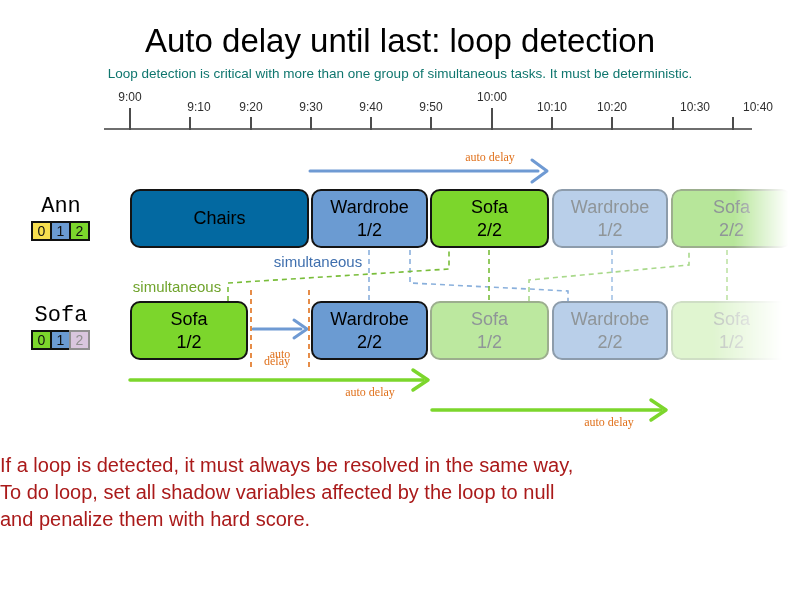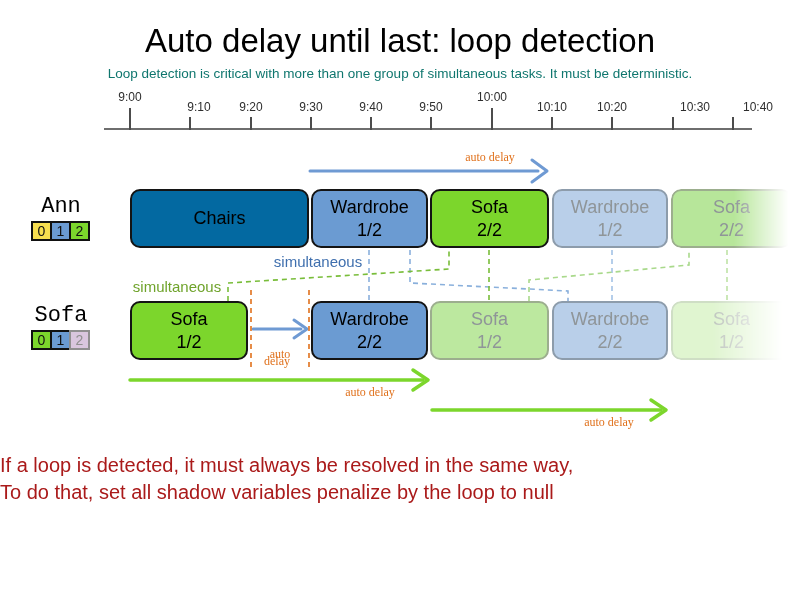--- a/index.html
+++ b/index.html
@@ -190,7 +190,7 @@
 
   <div class="footer">
     <div>If a loop is detected, it must always be resolved in the same way,</div>
-    <div>To do that, set all shadow variables penalize by the loop to null</div>
+    <div>To do loop, set all shadow variables affected by the loop to null</div>
   </div>
 
 </div>

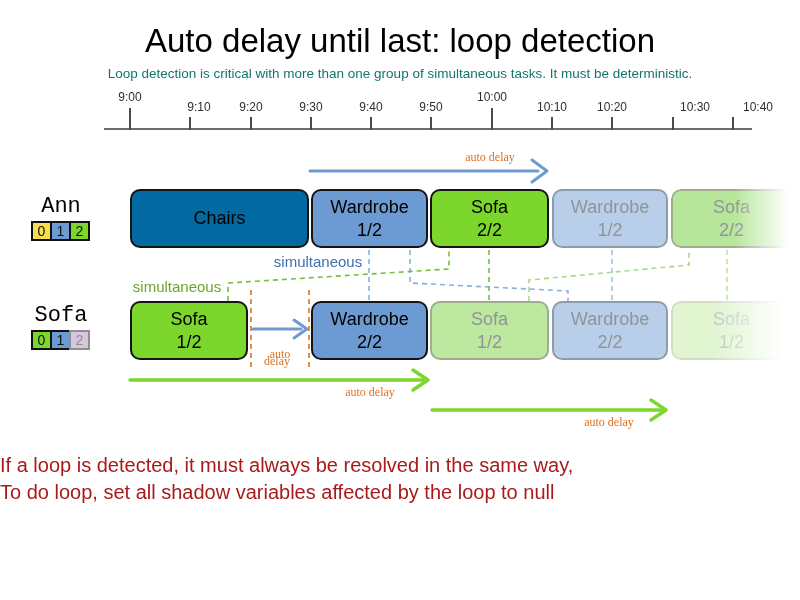--- a/index.html
+++ b/index.html
@@ -191,6 +191,7 @@
   <div class="footer">
     <div>If a loop is detected, it must always be resolved in the same way,</div>
     <div>To do loop, set all shadow variables affected by the loop to null</div>
+    <div>and penalize them with hard score.</div>
   </div>
 
 </div>

